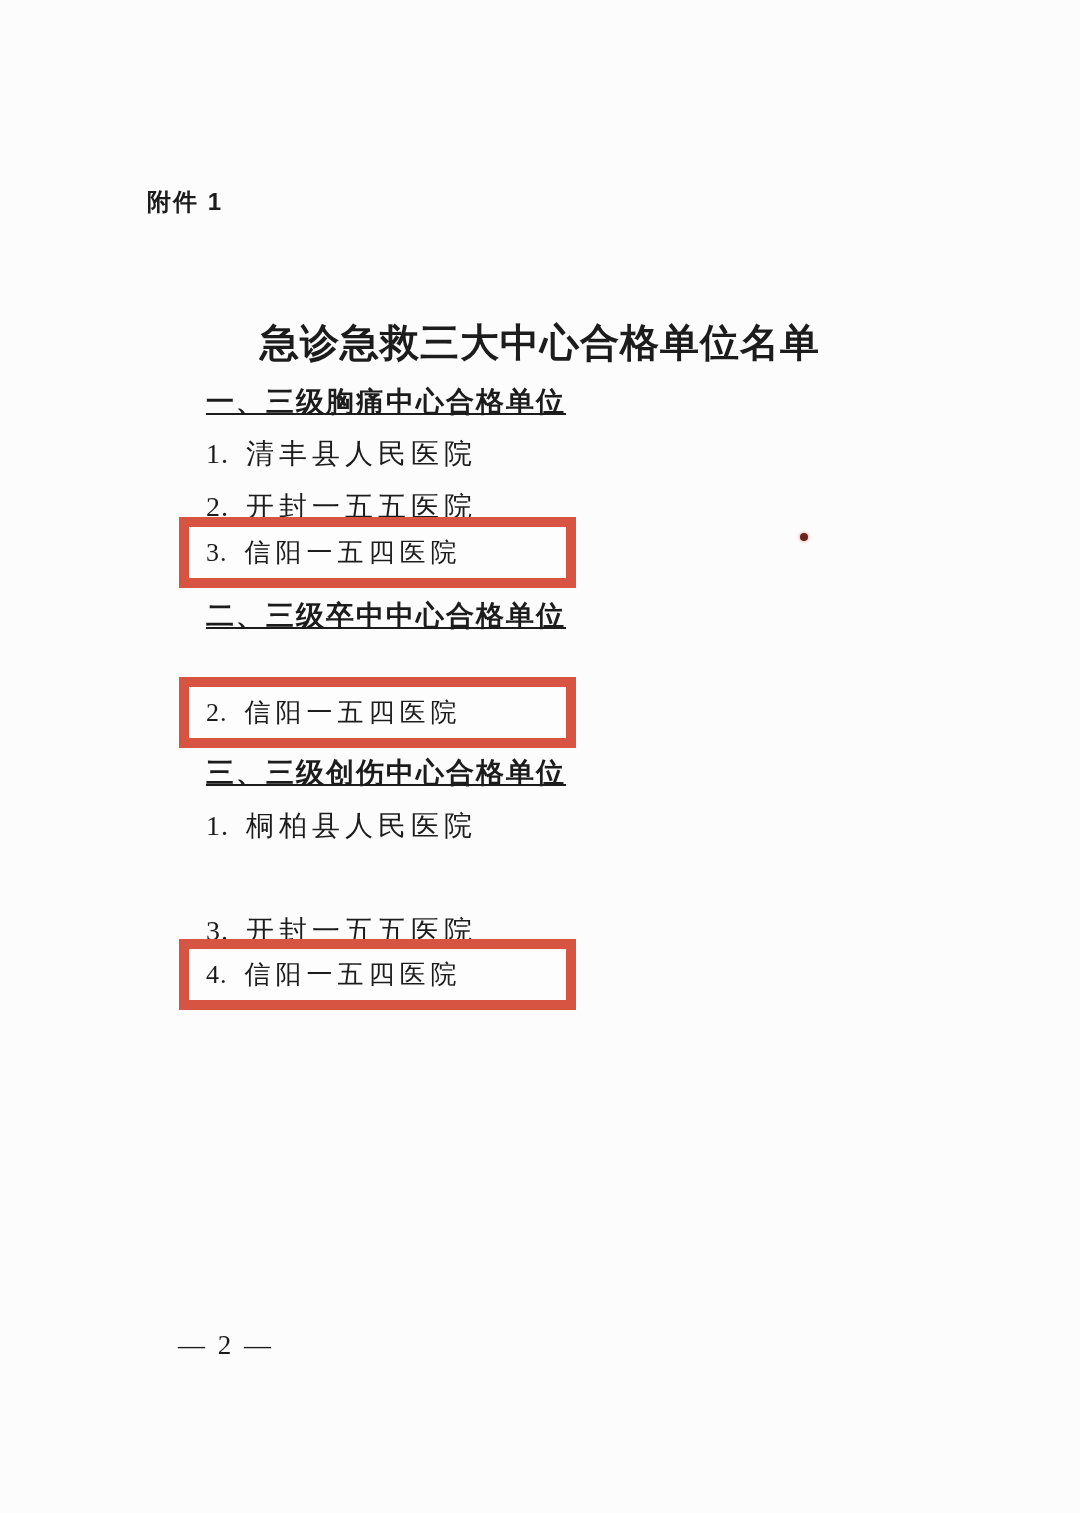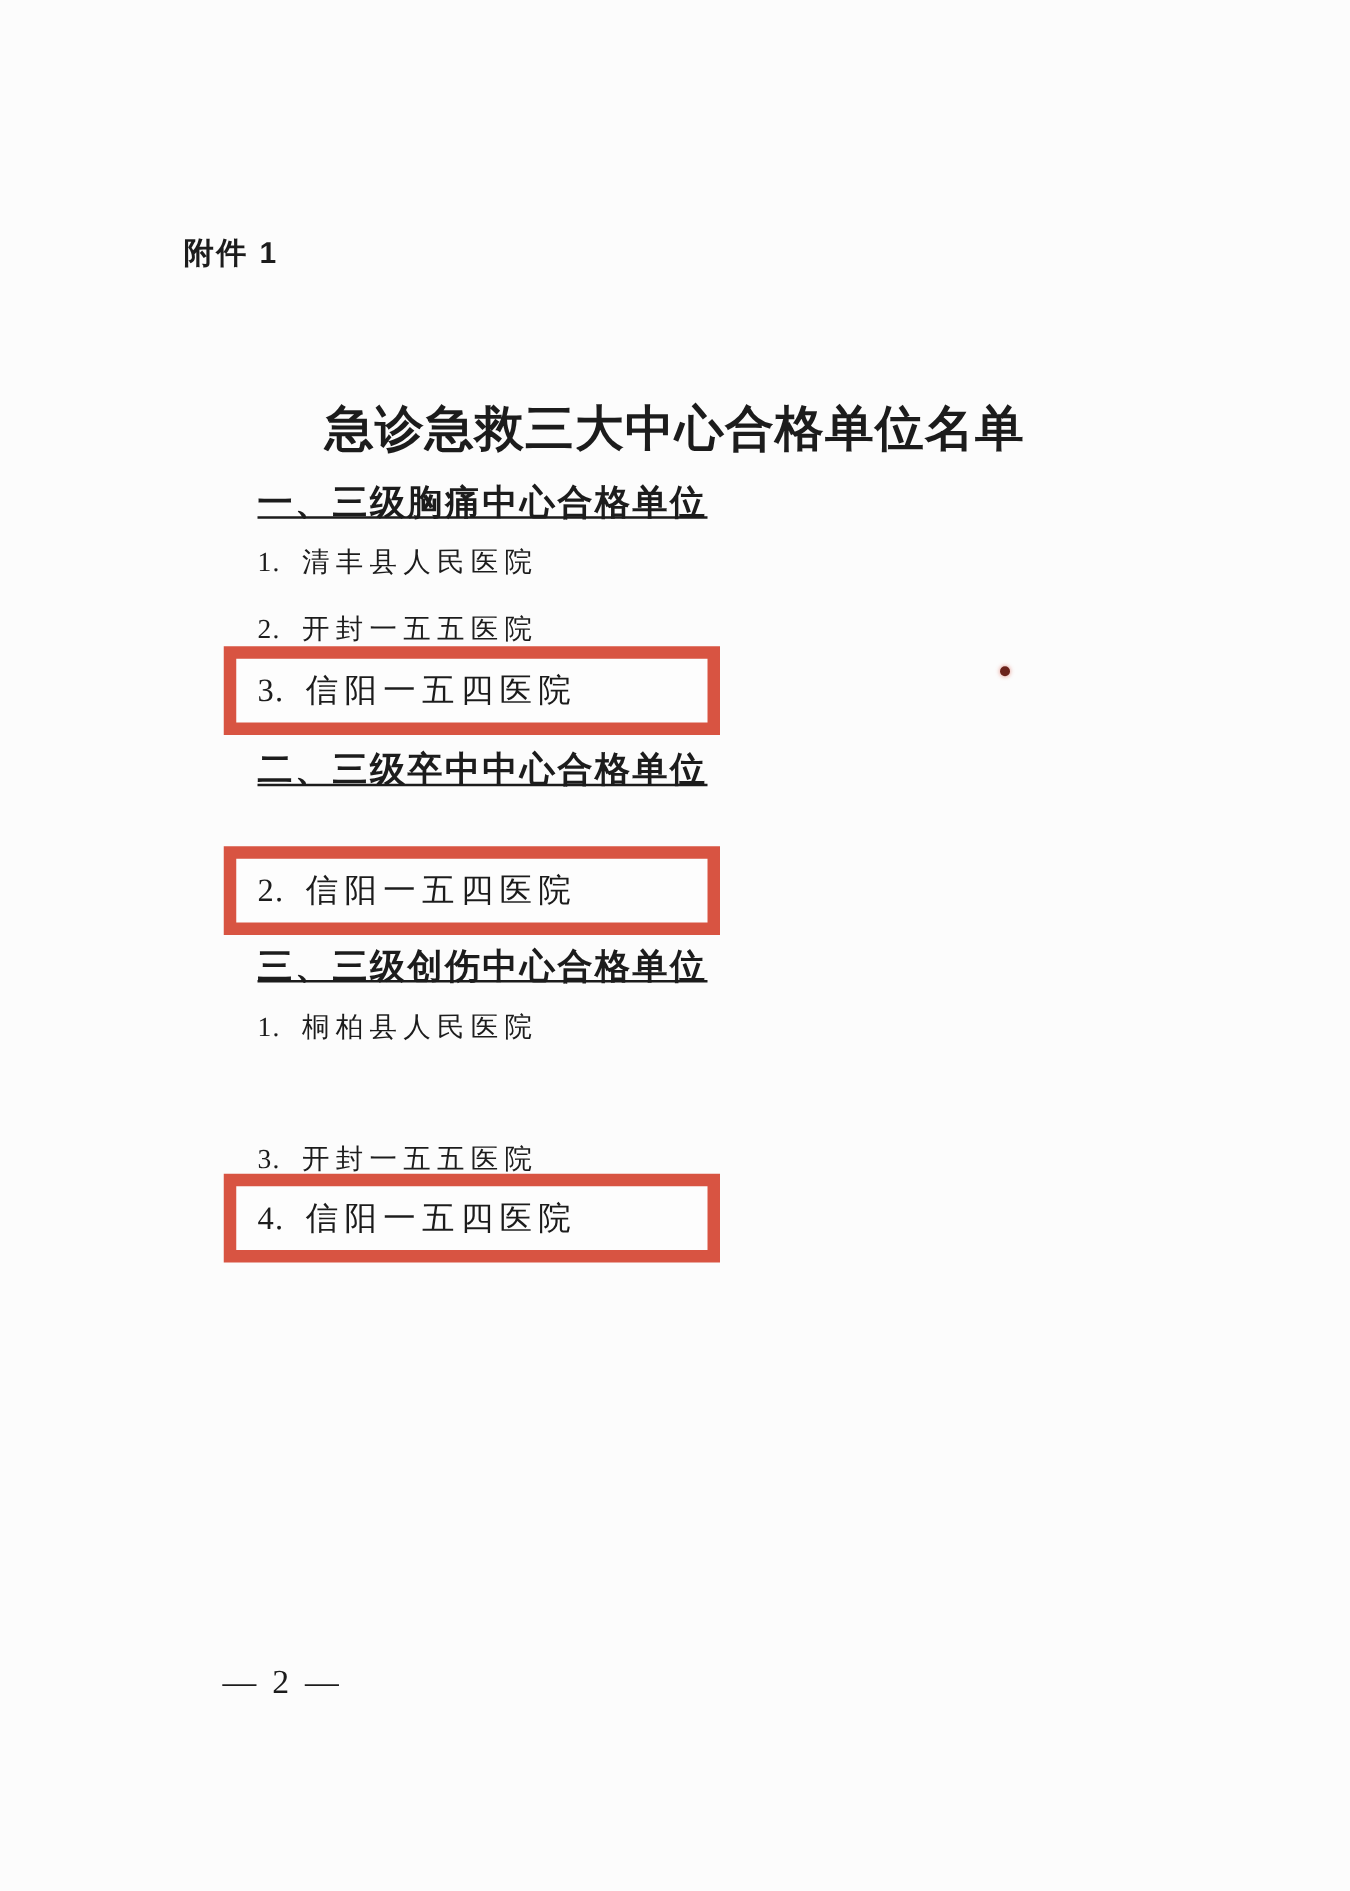--- a/index.html
+++ b/index.html
@@ -50,7 +50,7 @@
   .item {
     position: absolute;
     left: 206px;
-    font-size: 22px;
+    font-size: 28px;
     white-space: nowrap;
   }
   .num {

